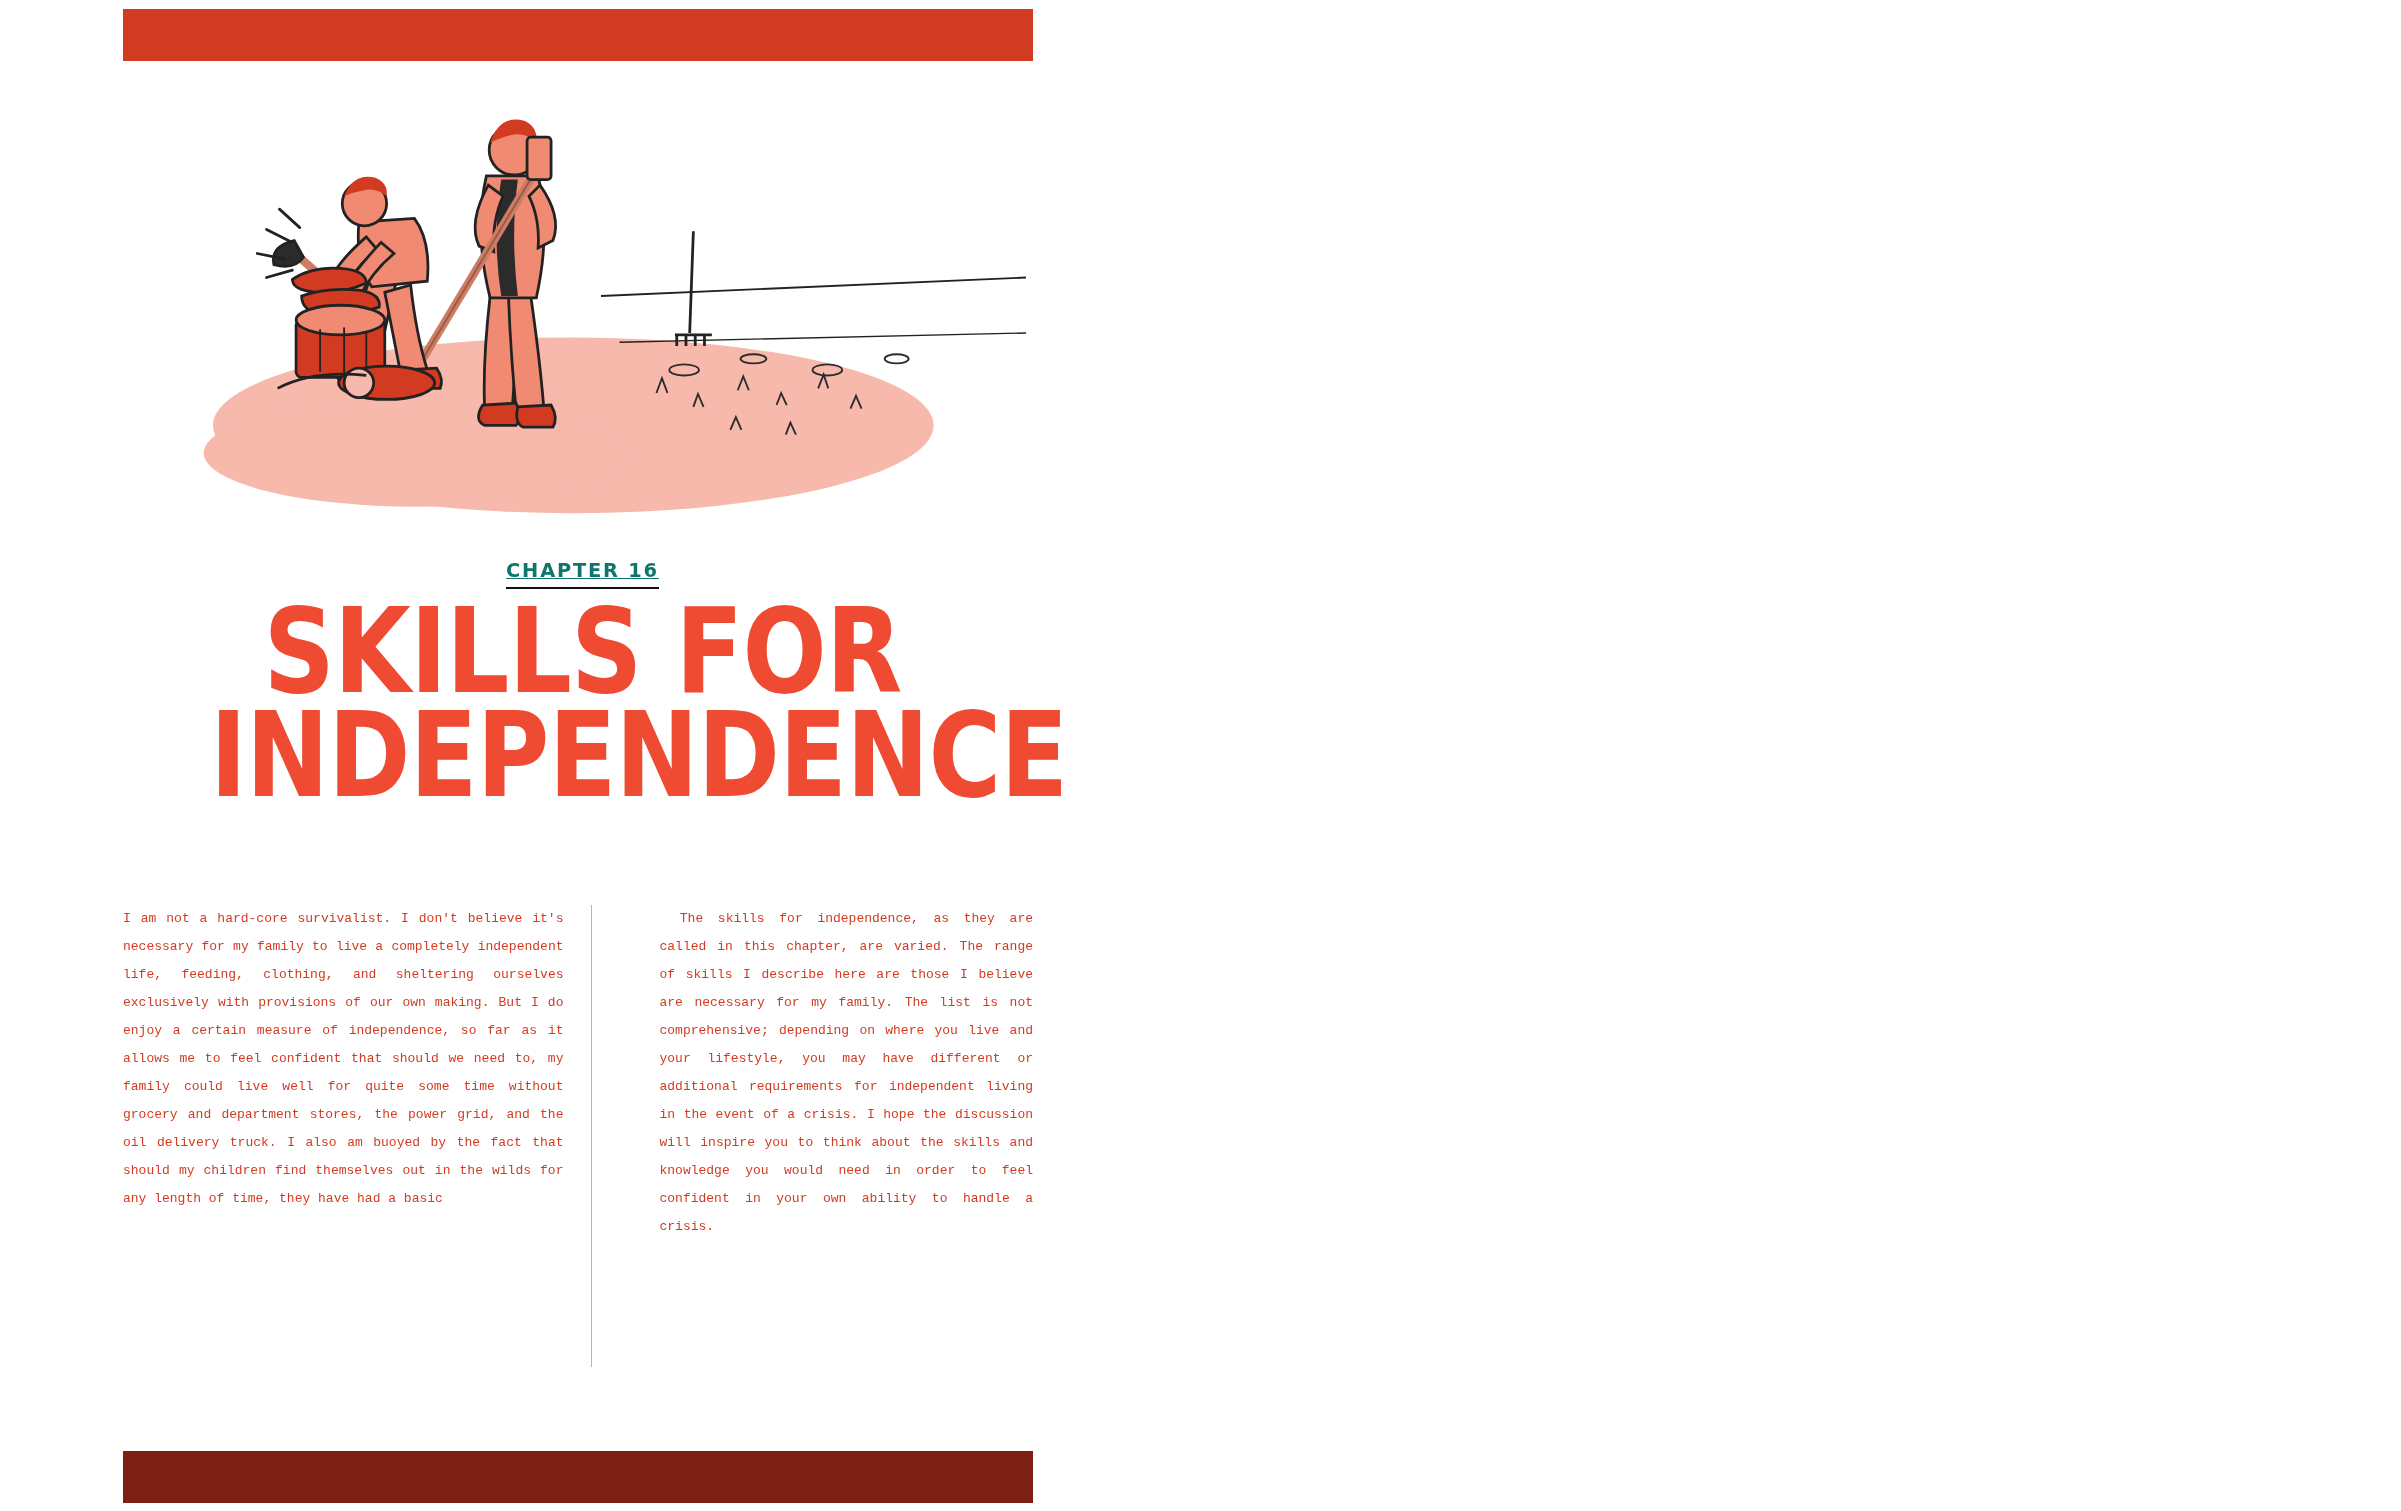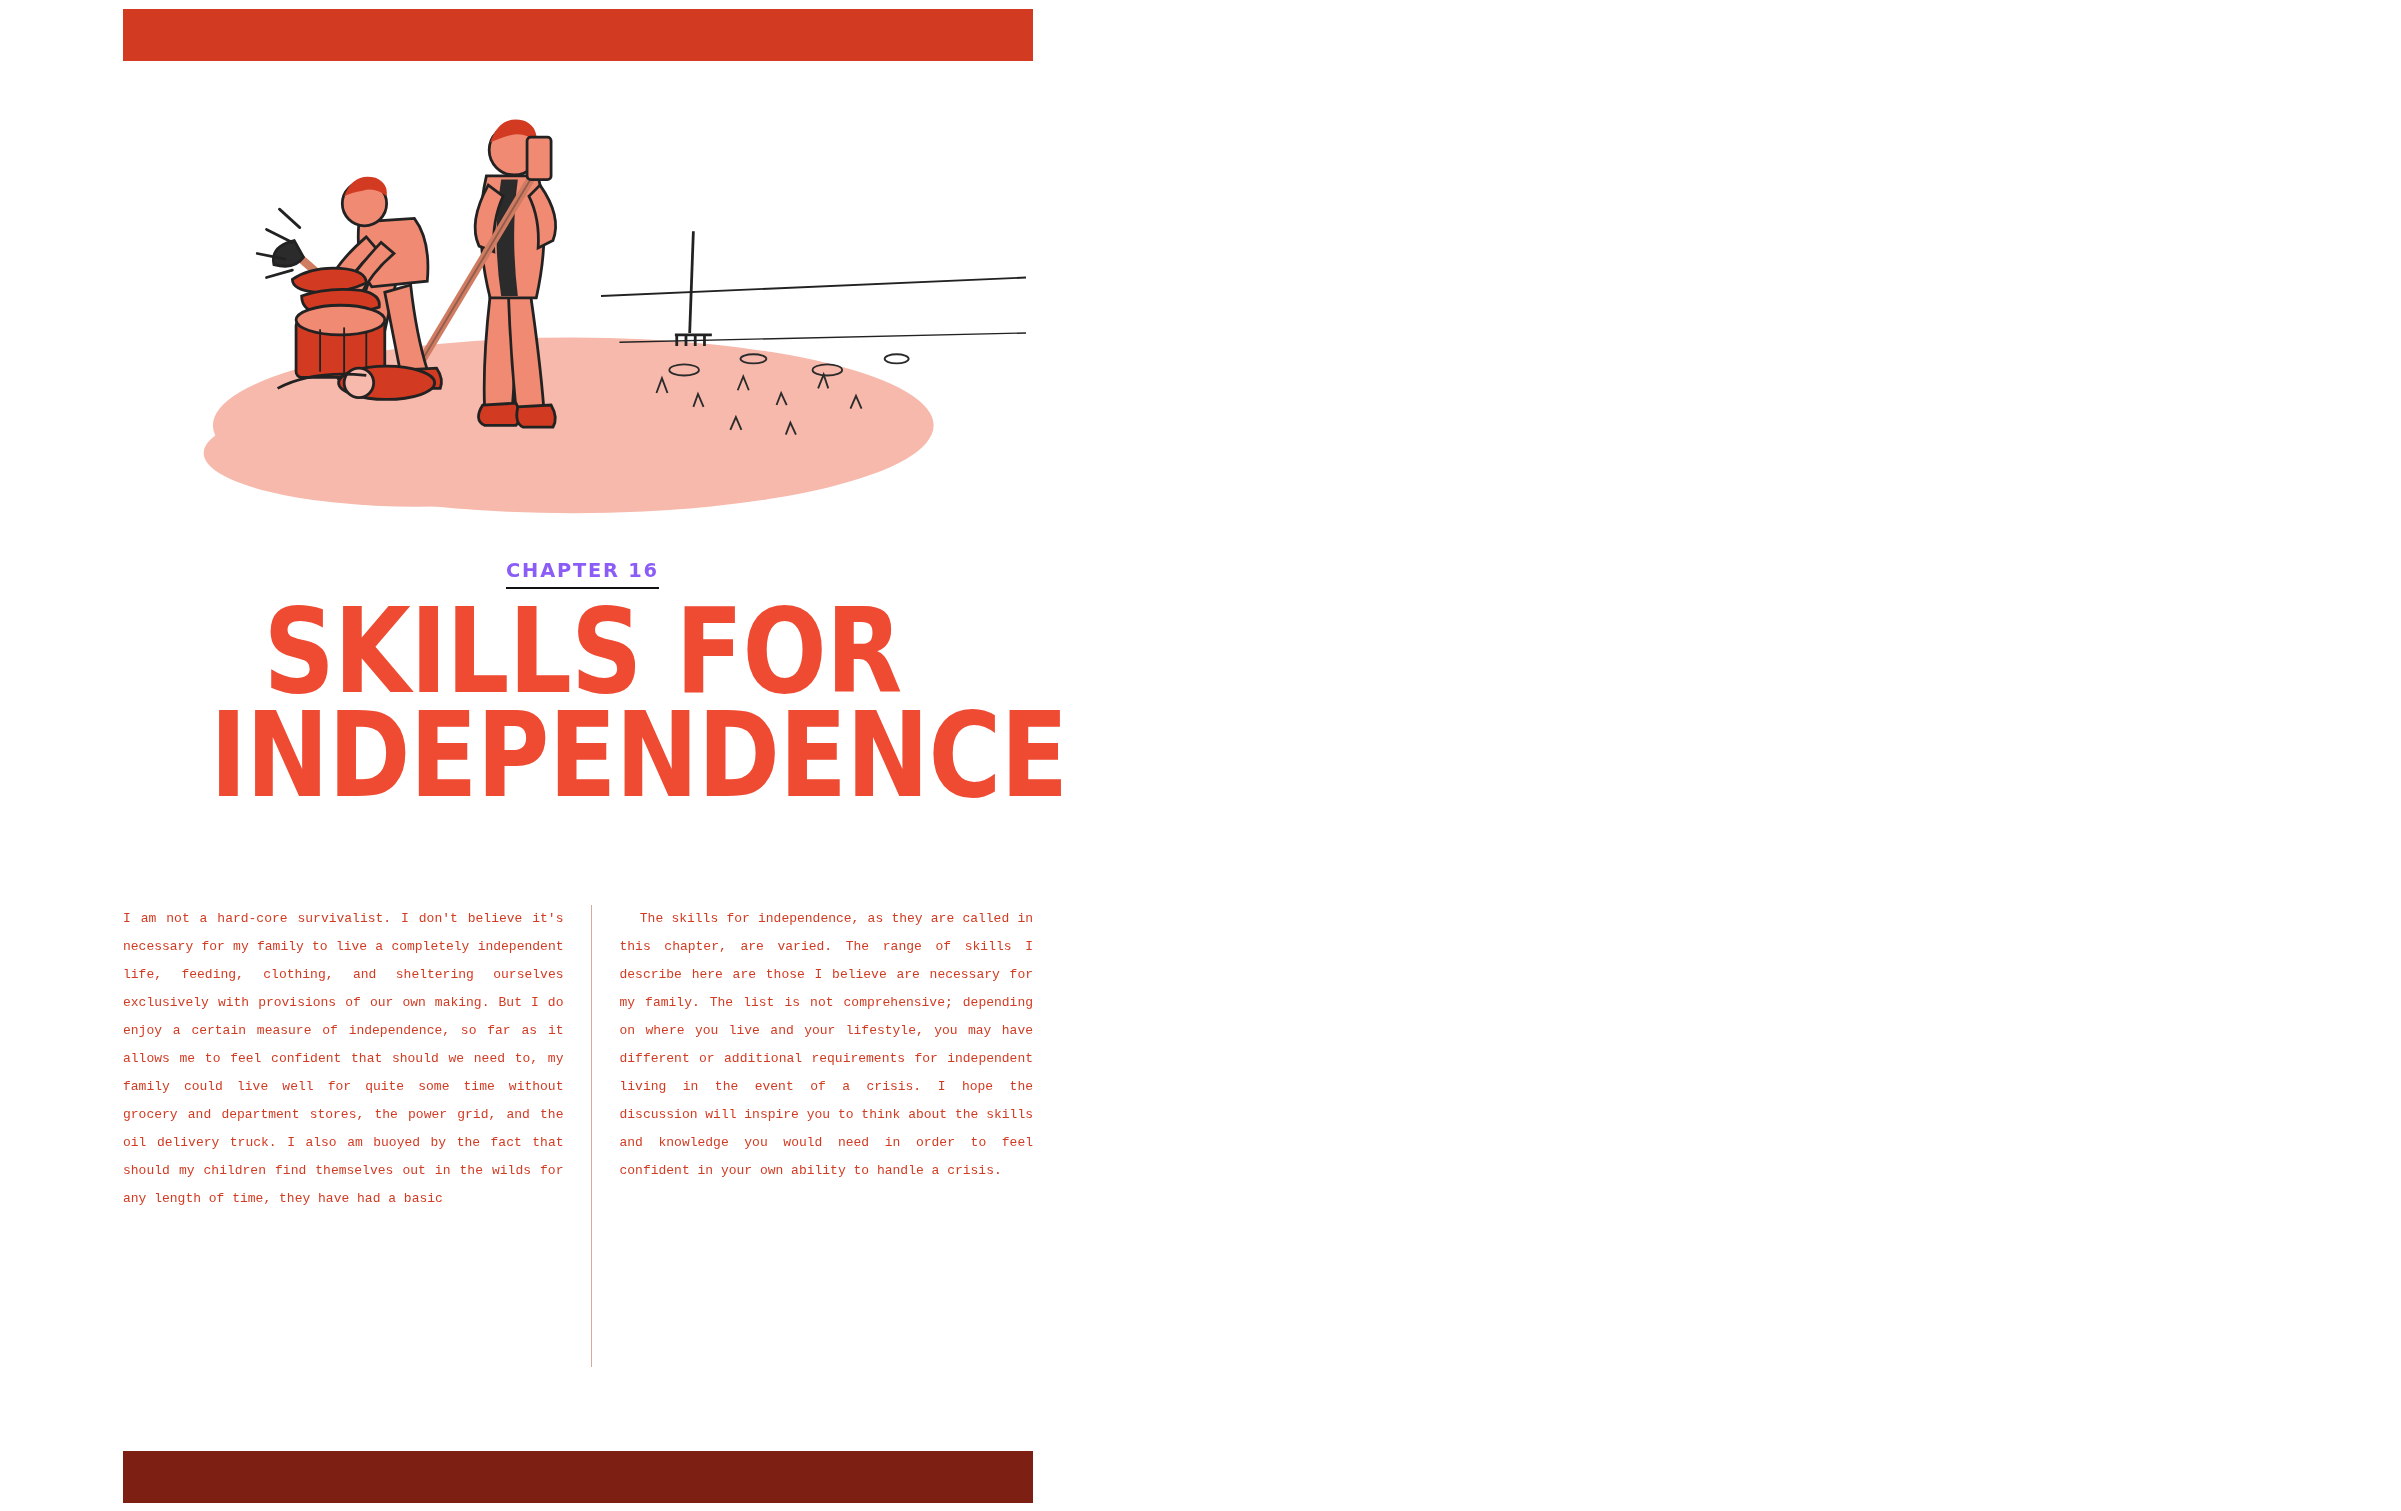--- a/index.html
+++ b/index.html
@@ -28,7 +28,8 @@
     font-weight:bold;
     font-size:19.4px;
     letter-spacing:1.8px;
-    color:#8b5cf6;
+    color:#0f766e;
+    text-decoration:underline;
   }
   .chapter-label span{border-bottom:2.8px solid #111;padding-bottom:4.6px;}
 

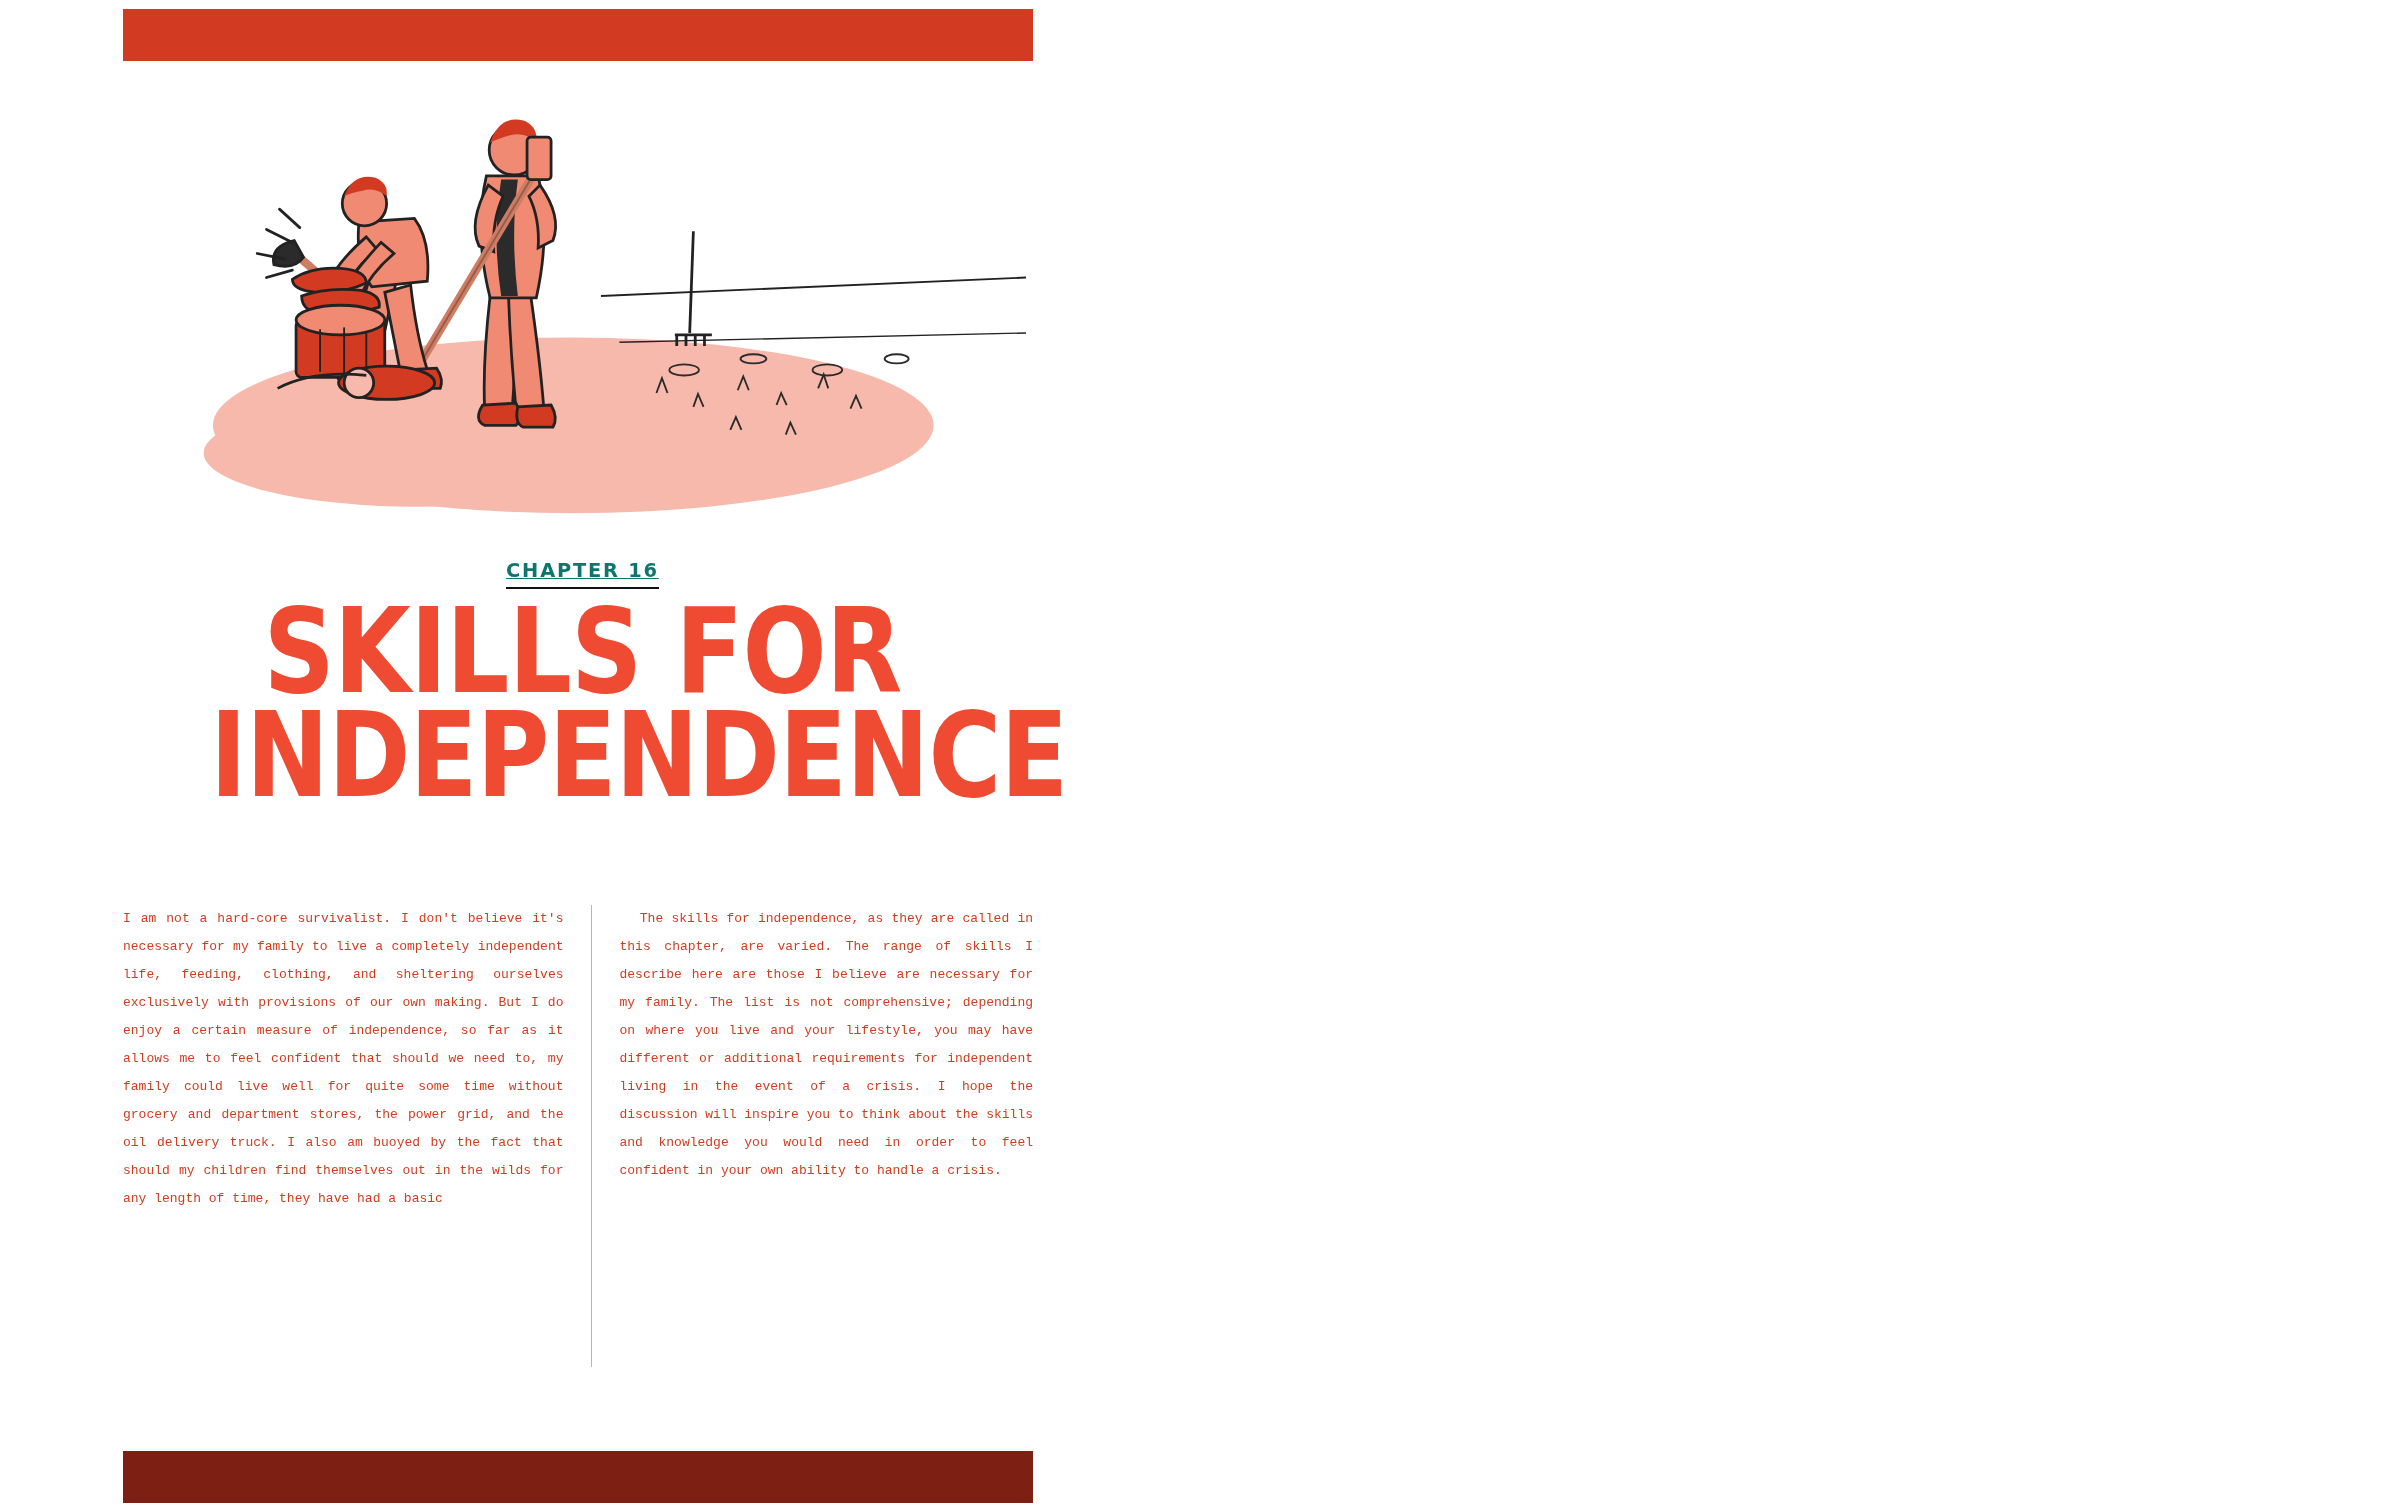--- a/index.html
+++ b/index.html
@@ -61,7 +61,7 @@
   }
   .left-cols .col.second{border-left:0.9px solid #d9a79b;padding-left:27px;width:414px;}
   .left-cols p{margin:0;}
-  .left-cols p.indent{text-indent:20.3px;}
+  .left-cols p.indent{text-indent:20.3px;margin-left:40px;}
 
   
   .right-page{position:absolute;left:1201px;top:0;width:1201px;height:1512px;background:#fff;}

